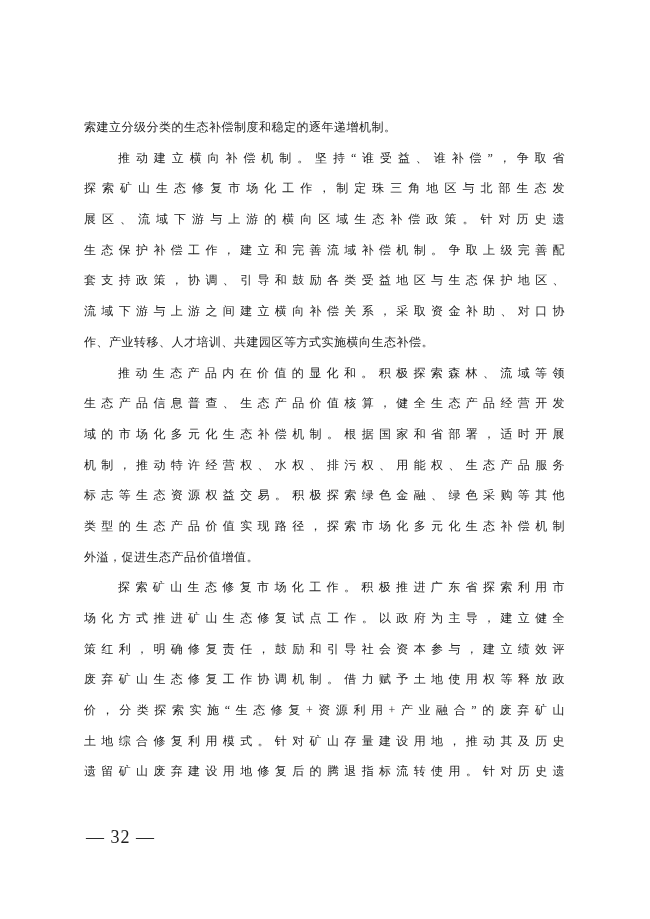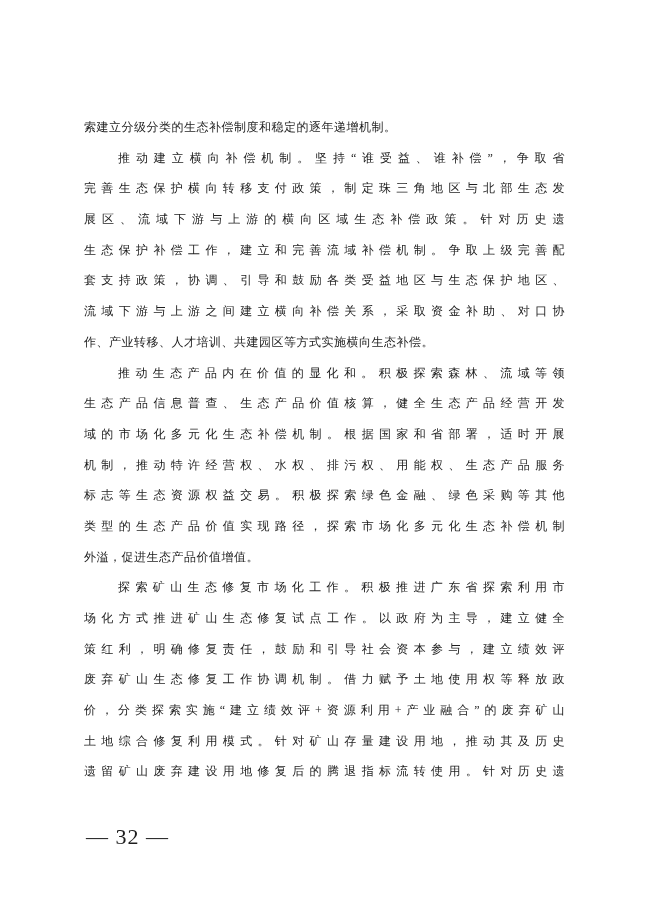--- a/index.html
+++ b/index.html
@@ -58,7 +58,7 @@
   <div class="text-block">
       <div class="text-line para-end">索建立分级分类的生态补偿制度和稳定的逐年递增机制。</div>
       <div class="text-line indent">推动建立横向补偿机制。坚持“谁受益、谁补偿”，争取省</div>
-      <div class="text-line">完善生态保护横向转移支付政策，制定珠三角地区与北部生态发</div>
+      <div class="text-line">探索矿山生态修复市场化工作，制定珠三角地区与北部生态发</div>
       <div class="text-line">展区、流域下游与上游的横向区域生态补偿政策。针对历史遗</div>
       <div class="text-line">生态保护补偿工作，建立和完善流域补偿机制。争取上级完善配</div>
       <div class="text-line">套支持政策，协调、引导和鼓励各类受益地区与生态保护地区、</div>

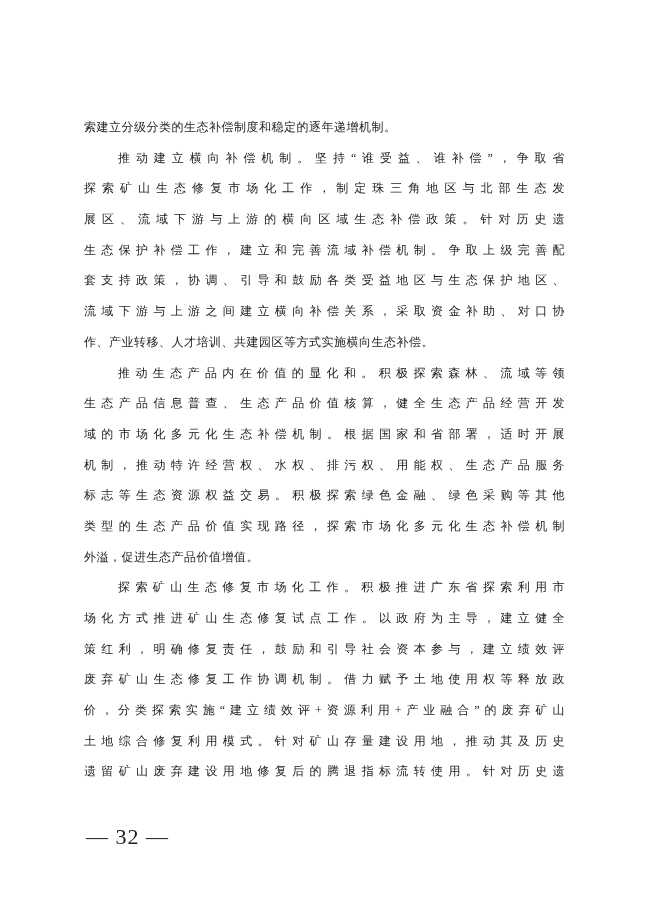--- a/index.html
+++ b/index.html
@@ -75,7 +75,7 @@
       <div class="text-line">场化方式推进矿山生态修复试点工作。以政府为主导，建立健全</div>
       <div class="text-line">策红利，明确修复责任，鼓励和引导社会资本参与，建立绩效评</div>
       <div class="text-line">废弃矿山生态修复工作协调机制。借力赋予土地使用权等释放政</div>
-      <div class="text-line">价，分类探索实施“建立绩效评+资源利用+产业融合”的废弃矿山</div>
+      <div class="text-line">价，分类探索实施“生态修复+资源利用+产业融合”的废弃矿山</div>
       <div class="text-line">土地综合修复利用模式。针对矿山存量建设用地，推动其及历史</div>
       <div class="text-line">遗留矿山废弃建设用地修复后的腾退指标流转使用。针对历史遗</div>
     </div>

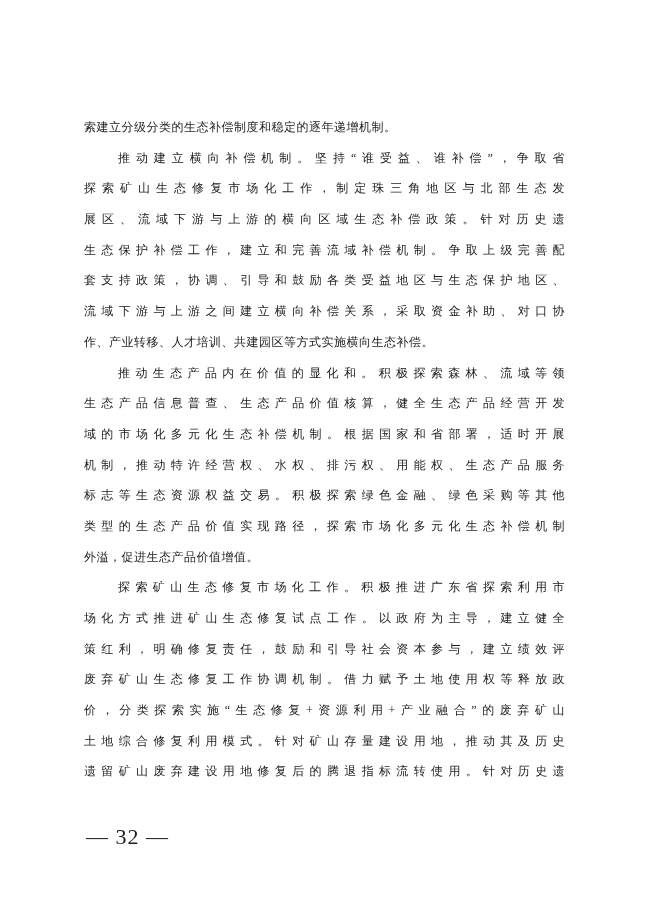--- a/index.html
+++ b/index.html
@@ -46,7 +46,7 @@
     top: 822px;
     height: 30px;
     line-height: 30px;
-    font-size: 22px;
+    font-size: 18px;
     letter-spacing: 1px;
     color: #1d1d1d;
   }

